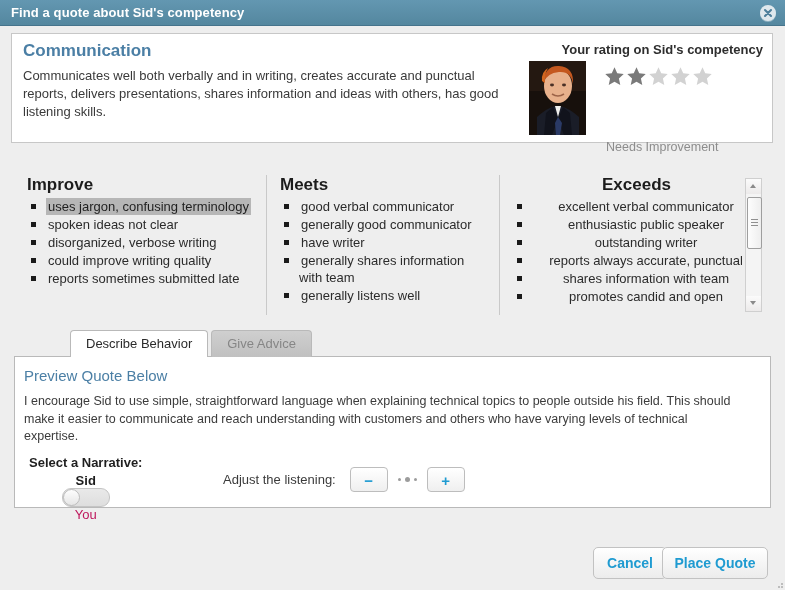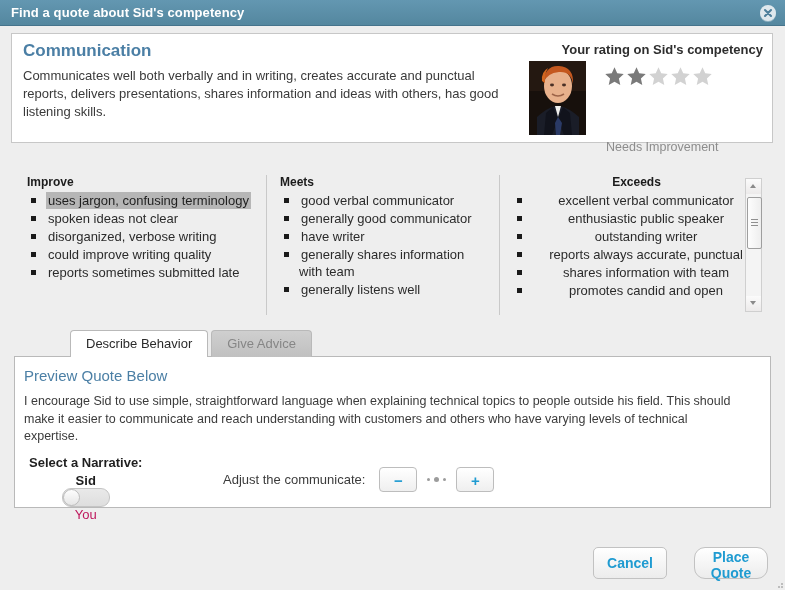--- a/index.html
+++ b/index.html
@@ -123,7 +123,7 @@
   .col-meets   { left: 255px; width: 225px; border-left: 1px solid #c9c9c9; padding-left: 13px; height: 140px; }
   .col-exceeds { left: 488px; width: 261px; border-left: 1px solid #c9c9c9; padding-left: 13px; height: 140px; text-align: center; }
   .col-head {
-    font-size: 12px;
+    font-size: 17px;
     font-weight: bold;
     color: #1c1c1c;
     margin: 0 0 3px 0;

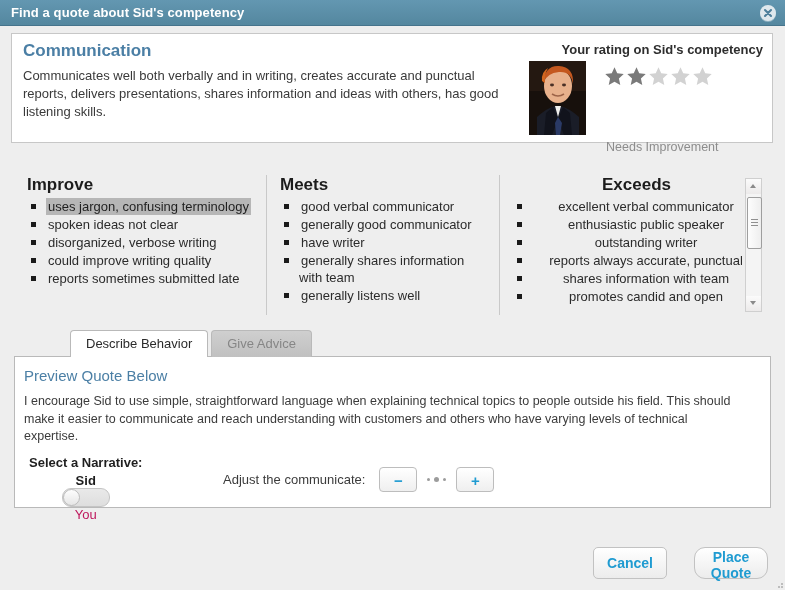--- a/index.html
+++ b/index.html
@@ -477,7 +477,7 @@
   </div>
 
   <div class="positivity">
-    <div class="positivity-label">Adjust the communicate:</div>
+    <div class="positivity-label">Adjust the listening:</div>
     <div class="pmbtn">
         <span>−</span>
       </div>

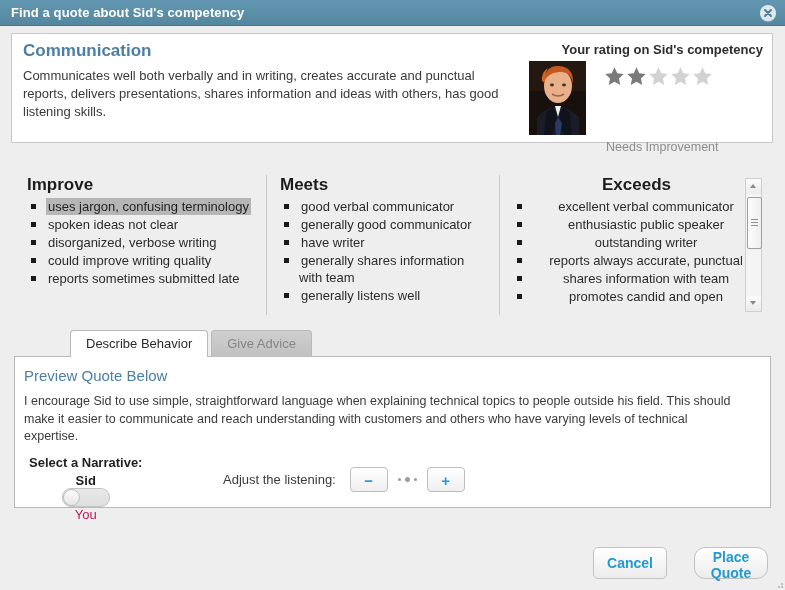--- a/index.html
+++ b/index.html
@@ -341,7 +341,7 @@
     box-sizing: border-box;
   }
   .btn-cancel { right: 118px; top: 547px; width: 74px; }
-  .btn-place  { right: 17px;  top: 547px; width: 74px; border-radius: 11px; }
+  .btn-place  { right: 17px;  top: 547px; width: 106px; }
 
   .resize-grip {
     position: absolute;

